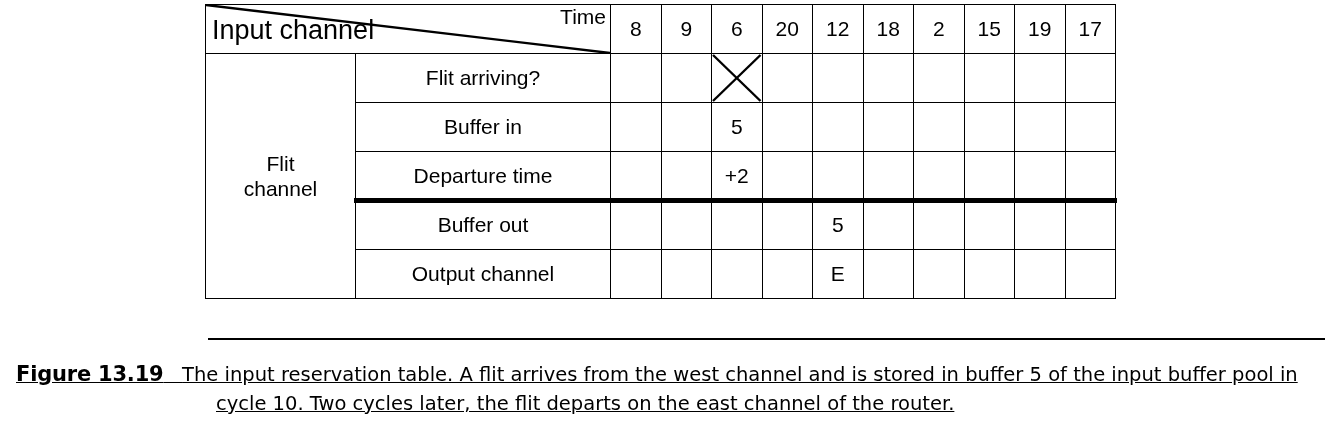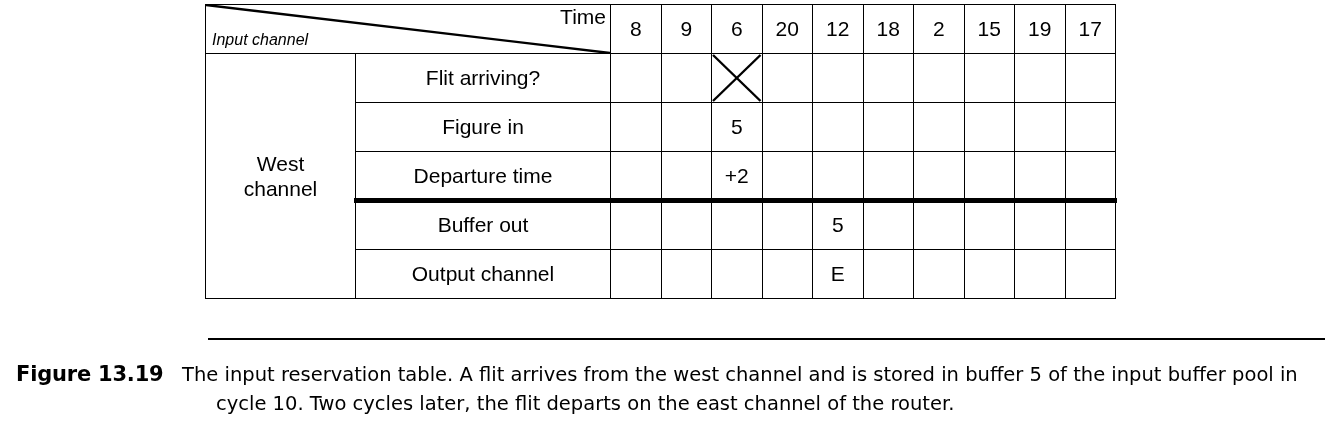--- a/index.html
+++ b/index.html
@@ -64,10 +64,9 @@
   .lbl-input {
     position: absolute;
     left: 6px;
-    bottom: 2px;
-    font-size: 16px;
+    bottom: 12px;
+    font-size: 27px;
     line-height: 22px;
-    font-style: italic;
   }
 
   td.time-head {

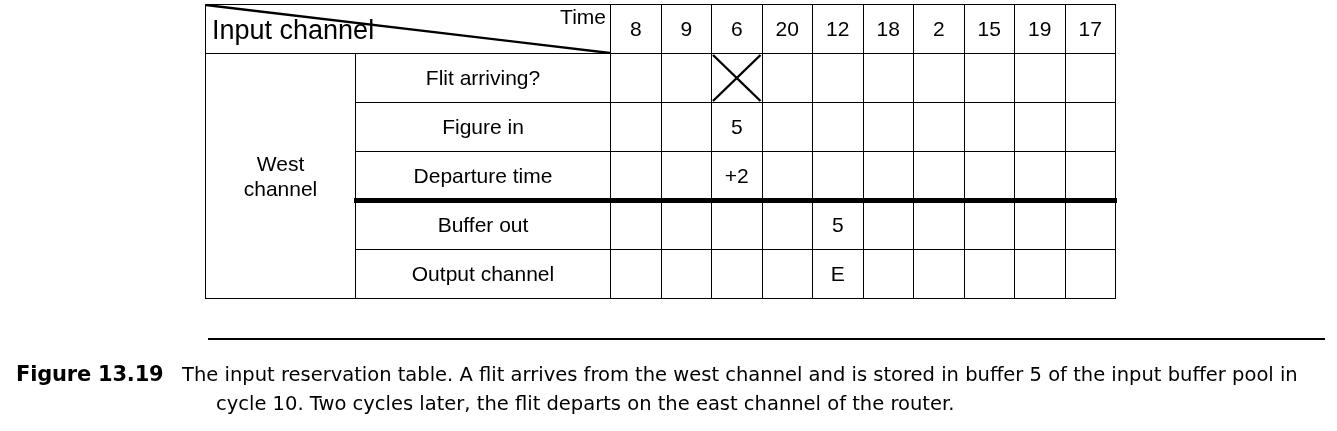--- a/index.html
+++ b/index.html
@@ -204,7 +204,7 @@
     </tr>
 
     <tr>
-      <td class="row-label">Figure in</td>
+      <td class="row-label">Buffer in</td>
       <td class="data-cell"></td>
       <td class="data-cell"></td>
       <td class="data-cell shade-dark">5</td>

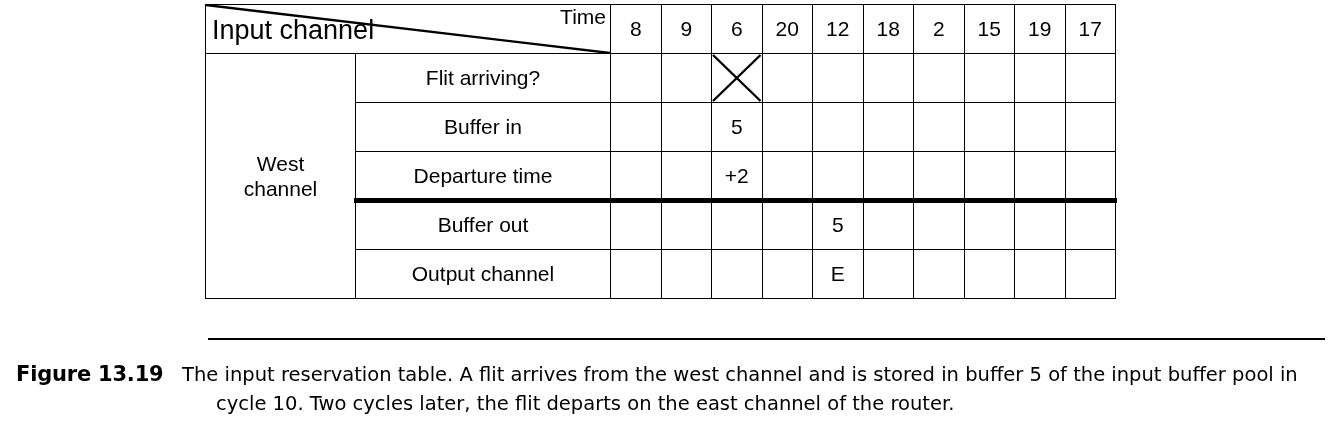--- a/index.html
+++ b/index.html
@@ -180,7 +180,7 @@
 
     <tr>
       <td class="chan-cell" rowspan="5">
-        <span>West</span><br>
+        <span>Flit</span><br>
         <span>channel</span>
       </td>
       <td class="row-label">Flit arriving?</td>

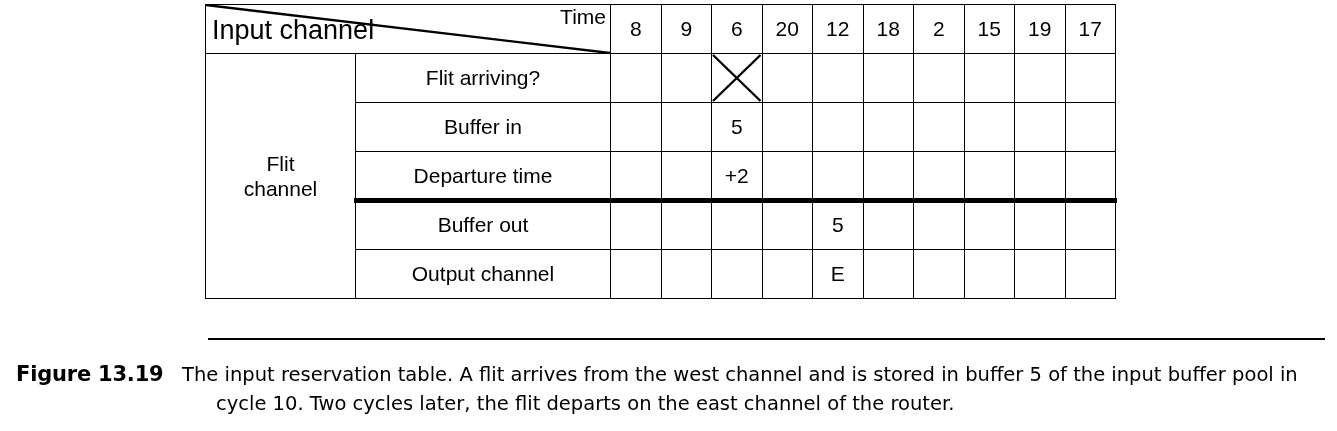--- a/index.html
+++ b/index.html
@@ -130,6 +130,7 @@
     font-family: "DejaVu Sans", sans-serif;
     font-size: 19.5px;
     line-height: 29px;
+    text-decoration: underline;
   }
   #caption-label {
     font-weight: bold;

